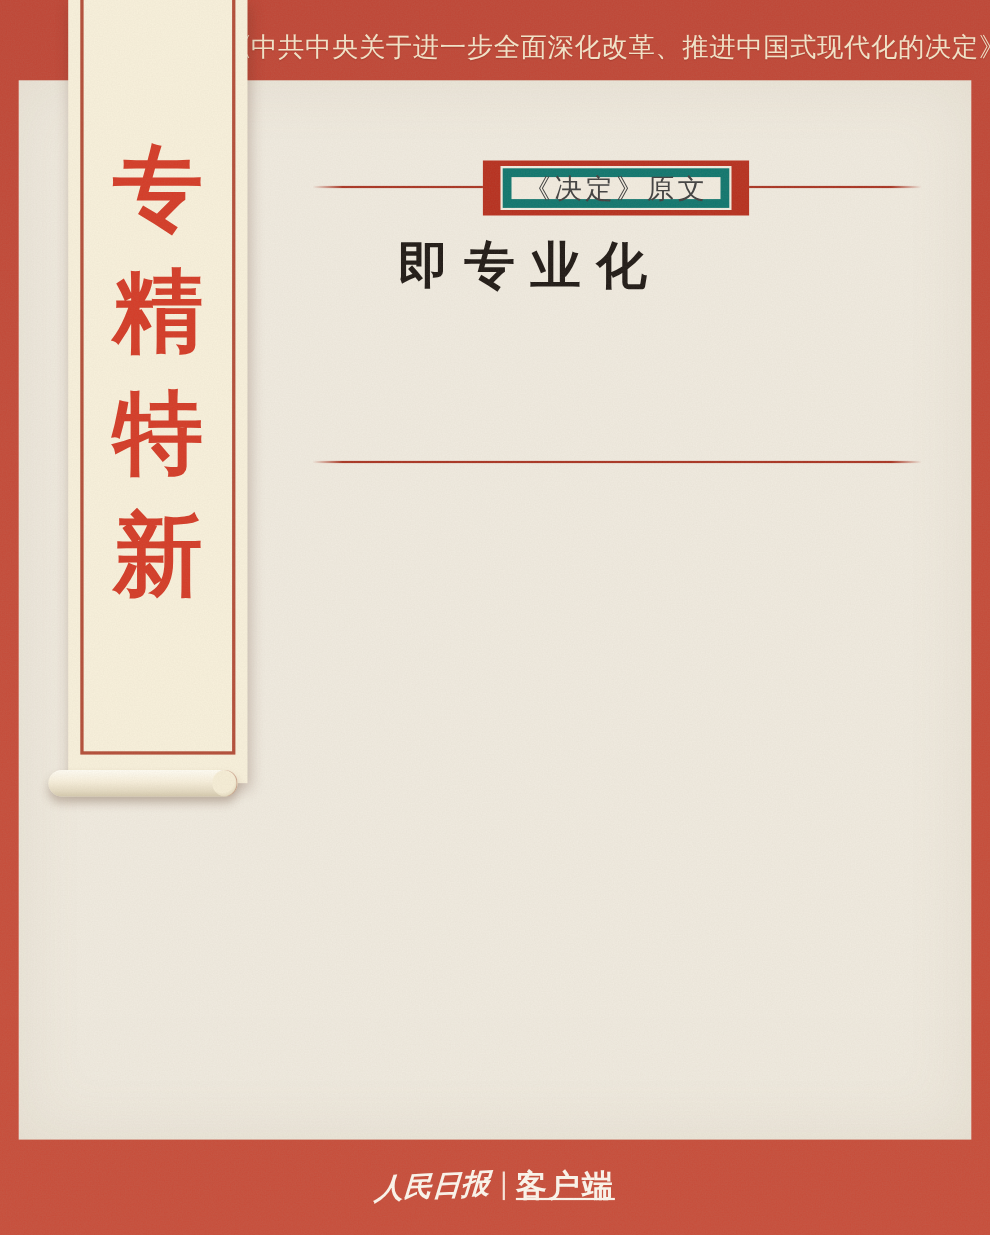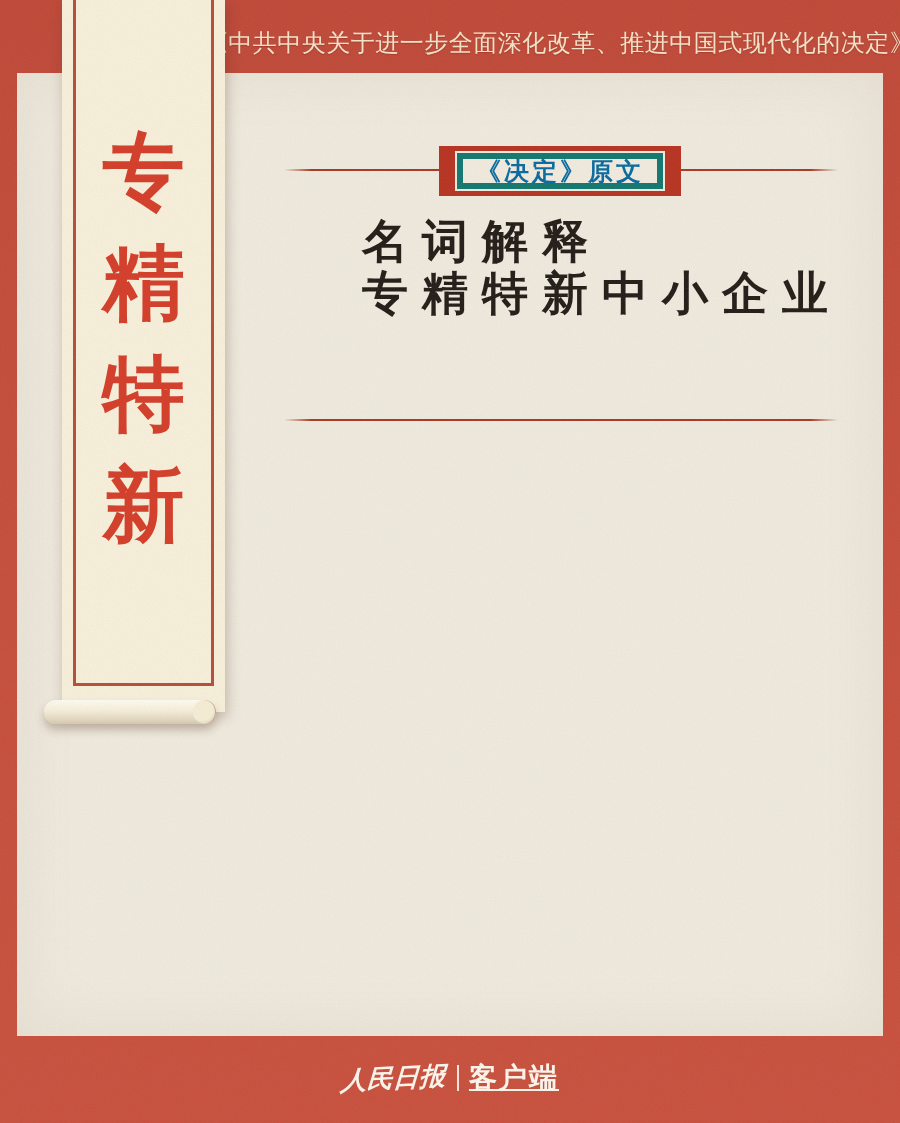--- a/index.html
+++ b/index.html
@@ -95,11 +95,11 @@
   .badge-2 { top: 395px; }
   .badge-inner {
     position: absolute; inset: 2px;
-    border: 6px solid #0f766e;
-    display: flex; align-items: center; justify-content: center;
-    color: #0369a1;
+    border: 8px solid #0f766e;
+    display: flex; align-items: center; justify-content: center;
+    color: #404040;
     font-size: 25px;
-    font-weight: 700;
+    font-weight: 400;
     letter-spacing: 3px;
     white-space: nowrap;
   }

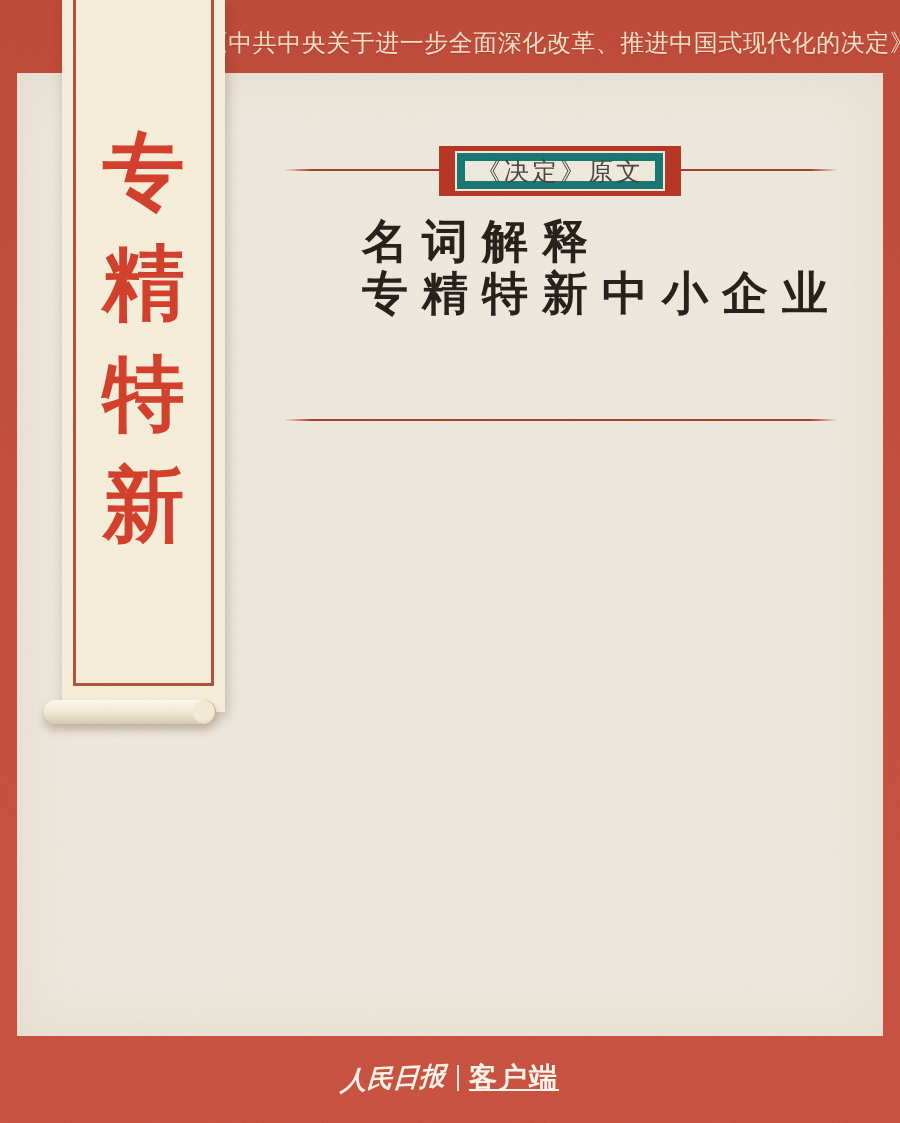--- a/index.html
+++ b/index.html
@@ -191,7 +191,7 @@
   </div>
 
   <div class="headline">
-    <div>名词解释</div>
+    <div>即专业化</div>
     <div>专精特新中小企业</div>
   </div>
 

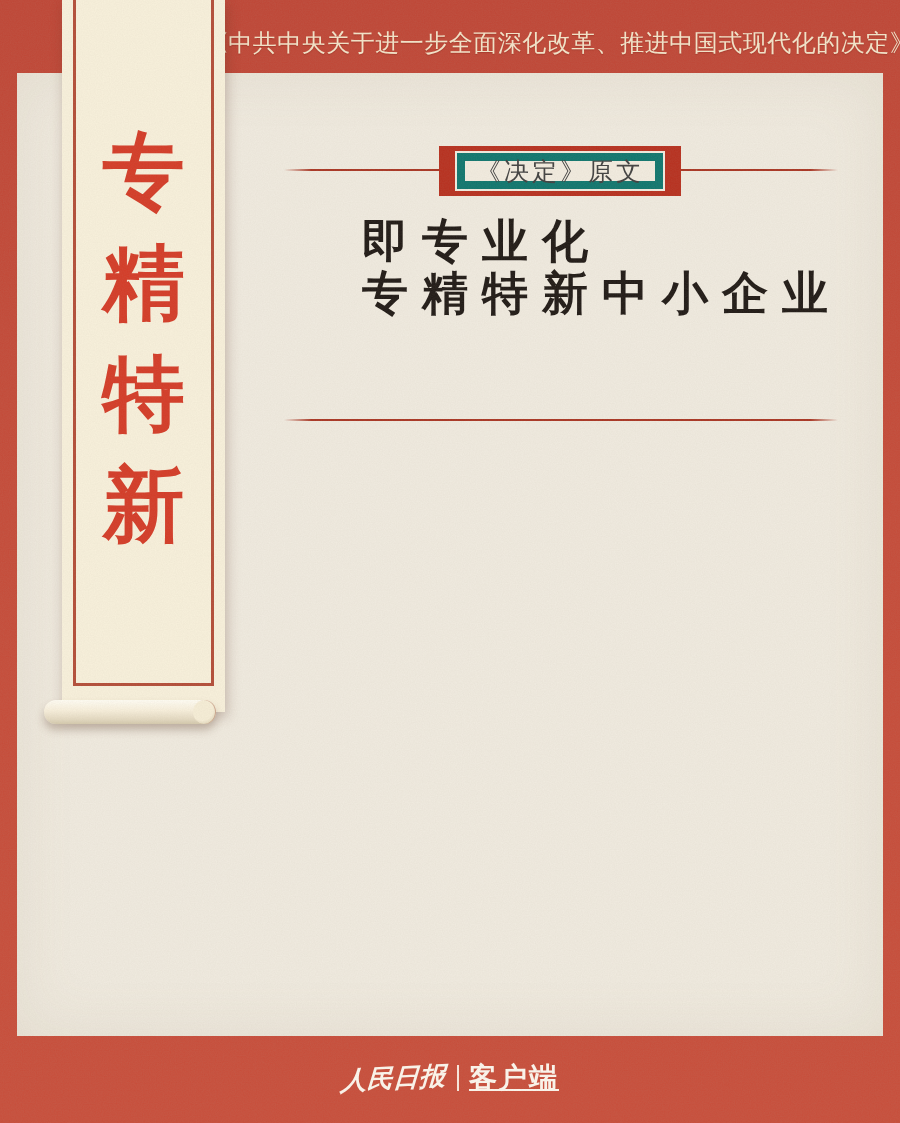--- a/index.html
+++ b/index.html
@@ -192,7 +192,6 @@
 
   <div class="headline">
     <div>即专业化</div>
-    <div>专精特新中小企业</div>
   </div>
 
   <div class="rule-line rule-2"></div>

